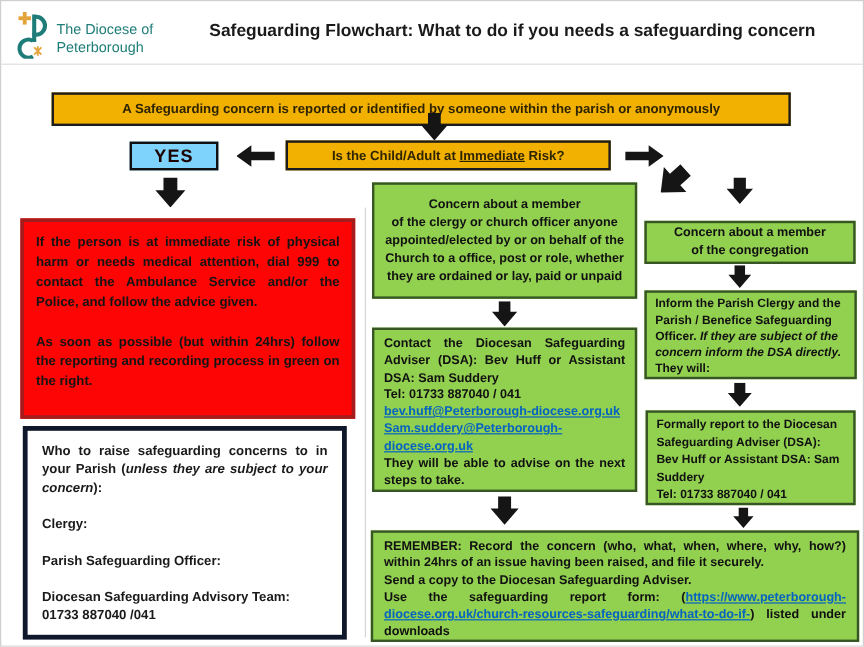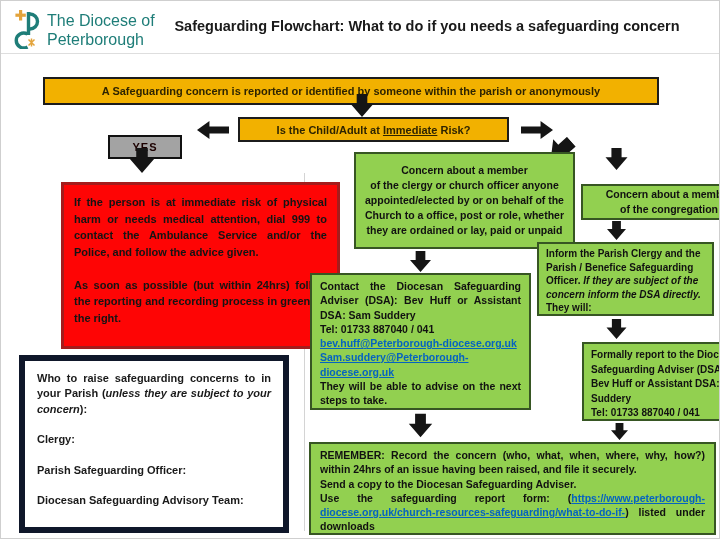--- a/index.html
+++ b/index.html
@@ -11,7 +11,7 @@
   .abs{position:absolute;box-sizing:border-box;}
   
   #logo{left:13px;top:8px;display:flex;gap:6px;align-items:center;}
-  #logo-text{color:#1E7D78;font-size:16px;line-height:1.18;font-weight:500;}
+  #logo-text{color:#1E7D78;font-size:12px;line-height:1.18;font-weight:500;}
   #page-title{left:140px;right:6px;top:17px;text-align:center;font-size:14.5px;font-weight:700;color:#1a1a1a;}
   #header-rule{left:0;top:52px;width:720px;height:1px;background:#dedede;}
   #faint-line{left:303px;top:172px;width:1px;height:358px;background:#d4d4d4;}

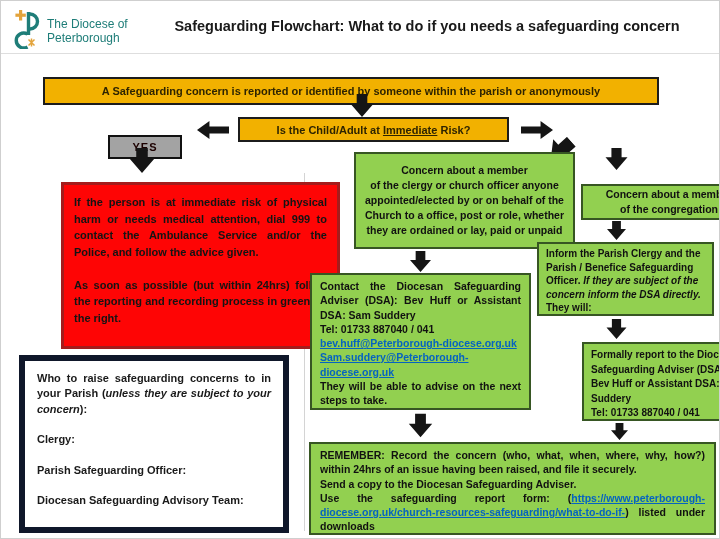--- a/index.html
+++ b/index.html
@@ -26,7 +26,7 @@
   
   #report-box{left:42px;top:76px;width:616px;height:28px;font-size:11px;}
   #question-box{left:237px;top:116px;width:271px;height:25px;font-size:11px;}
-  #yes-box{left:107px;top:117px;width:74px;height:24px;background:#a3a3a3;border:2px solid #111;display:flex;align-items:center;justify-content:center;font-size:11px;letter-spacing:1px;color:#1c0000;margin-top:17px;}
+  #yes-box{left:107px;top:117px;width:74px;height:24px;background:#7dd3fc;border:2px solid #111;display:flex;align-items:center;justify-content:center;font-size:15px;letter-spacing:1px;color:#1c0000;}
   #no-box{left:580px;top:115px;width:80px;height:25px;font-size:13px;letter-spacing:1px;display:flex;align-items:center;justify-content:center;}
   #red-box{left:16px;top:181px;width:279px;height:167px;background:#FE0505;border:3px solid #A51C1C;padding:9px 10px;font-size:11px;line-height:1.5;}
   #who-box{left:18px;top:354px;width:270px;height:178px;background:#fff;border:6px solid #0f172a;padding:10px 12px;font-size:11px;line-height:1.4;color:#1a1a1a;}

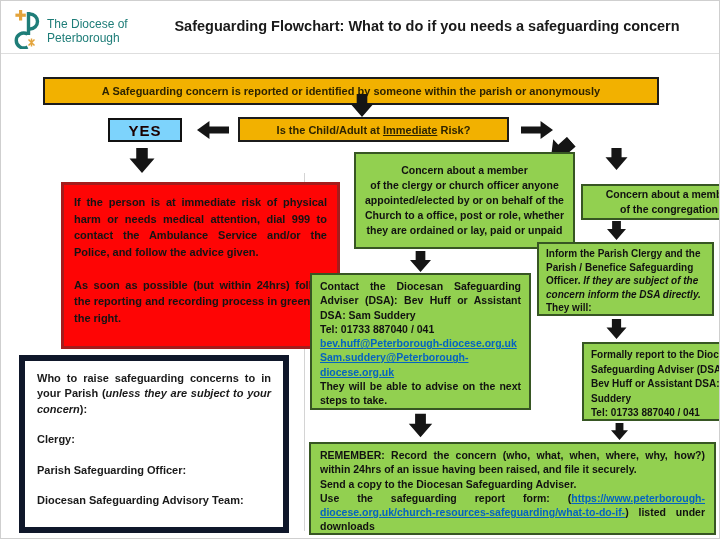--- a/index.html
+++ b/index.html
@@ -20,7 +20,7 @@
   .gold{background:#F2B100;border:2px solid #1c1c1c;color:#2e2400;display:flex;align-items:center;justify-content:center;text-align:center;}
   .green{background:#92D050;border:2px solid #375623;color:#111;}
   .center-flex{display:flex;align-items:center;justify-content:center;text-align:center;}
-  .pl{white-space:pre-line;margin-left:44px;}
+  .pl{white-space:pre-line;}
   .just{text-align:justify;}
   .link{color:#0563C1;text-decoration:underline;cursor:pointer;overflow-wrap:anywhere;}
   

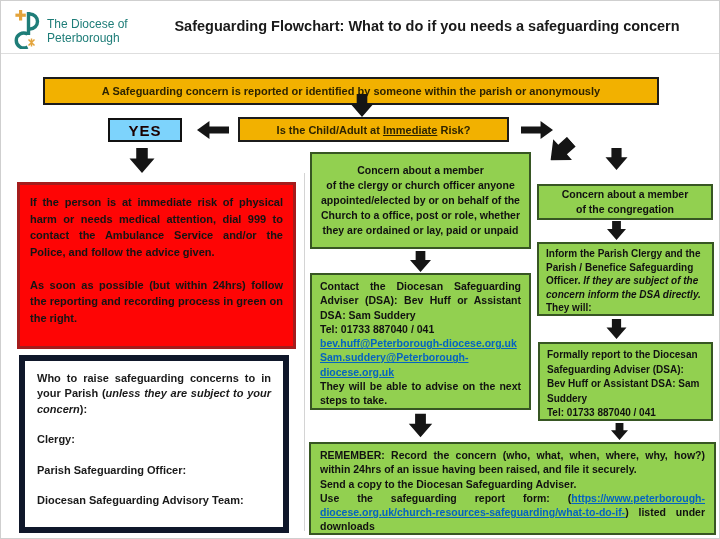--- a/index.html
+++ b/index.html
@@ -29,7 +29,7 @@
   #yes-box{left:107px;top:117px;width:74px;height:24px;background:#7dd3fc;border:2px solid #111;display:flex;align-items:center;justify-content:center;font-size:15px;letter-spacing:1px;color:#1c0000;}
   #no-box{left:580px;top:115px;width:80px;height:25px;font-size:13px;letter-spacing:1px;display:flex;align-items:center;justify-content:center;}
   #red-box{left:16px;top:181px;width:279px;height:167px;background:#FE0505;border:3px solid #A51C1C;padding:9px 10px;font-size:11px;line-height:1.5;}
-  #who-box{left:18px;top:354px;width:270px;height:178px;background:#fff;border:6px solid #0f172a;padding:10px 12px;font-size:11px;line-height:1.4;color:#1a1a1a;}
+  #who-box{left:18px;top:354px;width:270px;height:178px;background:#fff;border:4px solid #0f172a;padding:10px 12px;font-size:11px;line-height:1.4;color:#1a1a1a;}
   #who-box .gap{margin-top:15px;}
   #clergy-box{left:309px;top:151px;width:221px;height:97px;font-size:10.5px;line-height:1.42;padding:4px 6px;}
   #contact-box{left:309px;top:272px;width:221px;height:137px;font-size:10.5px;line-height:1.36;padding:4px 8px;}

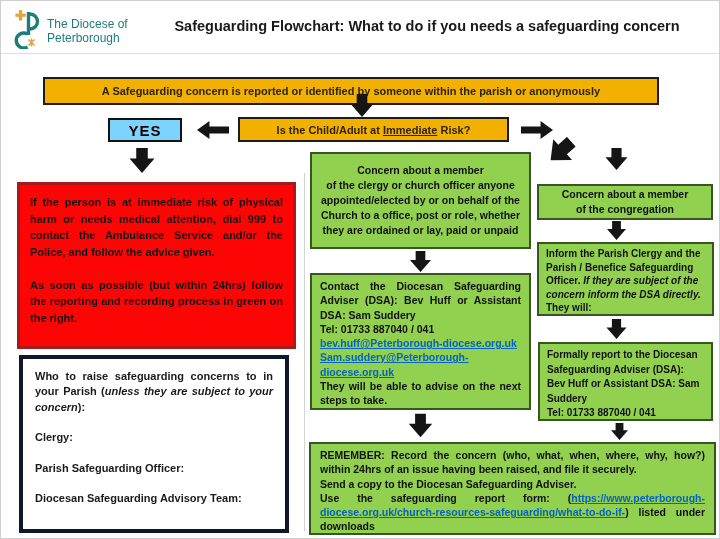--- a/index.html
+++ b/index.html
@@ -124,6 +124,7 @@
     <div class="gap">Clergy:</div>
     <div class="gap">Parish Safeguarding Officer:</div>
     <div class="gap">Diocesan Safeguarding Advisory Team:</div>
+    <div>01733 887040 /041</div>
   </div>
 
   <div class="abs box green pl center-flex" id="clergy-box">Concern about a  member

